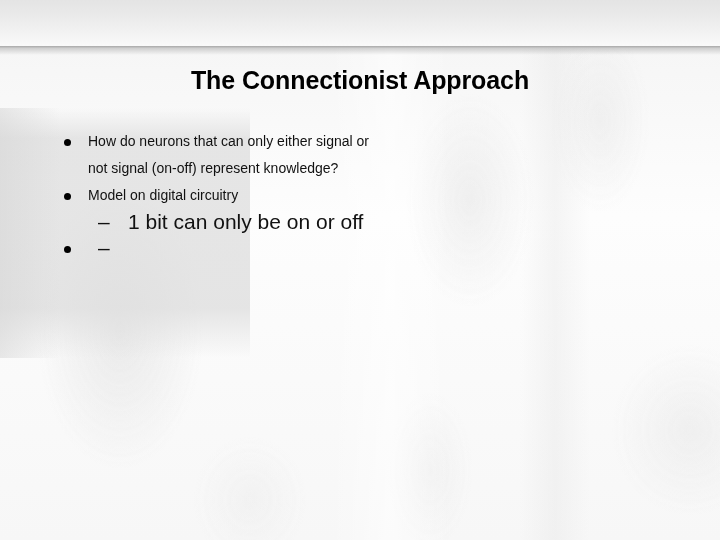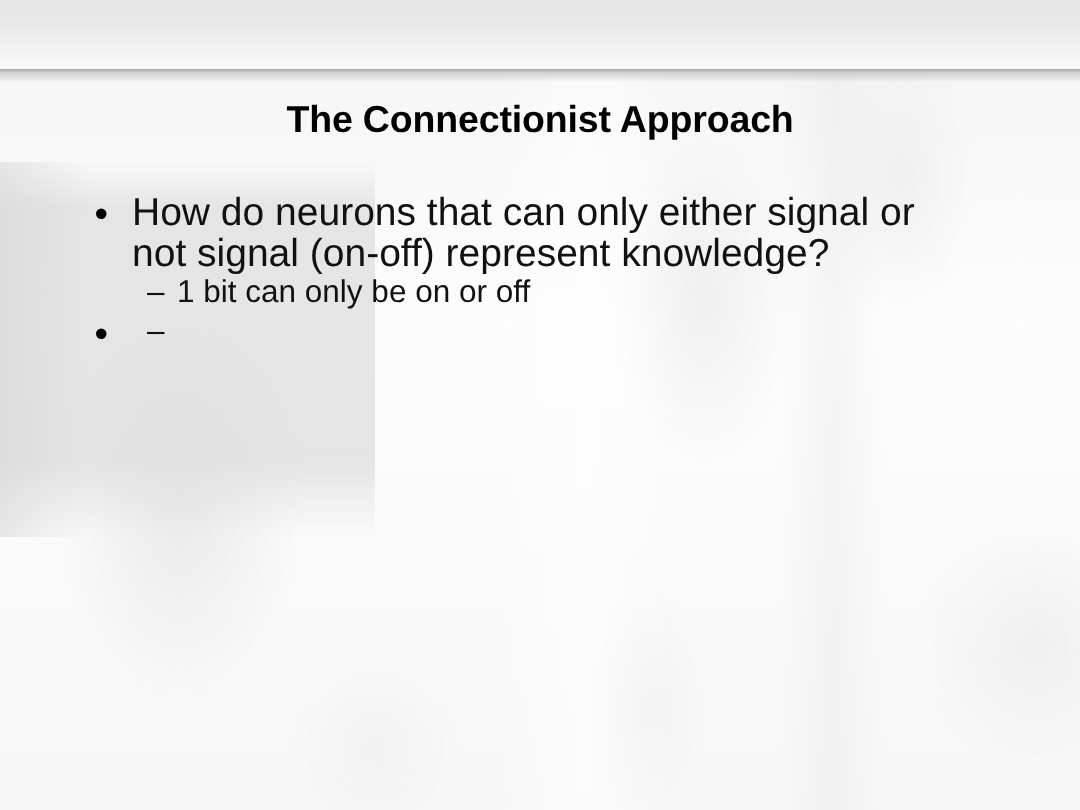--- a/index.html
+++ b/index.html
@@ -116,7 +116,7 @@
     background: #000000;
   }
   .bullet-text {
-    font-size: 26px;
+    font-size: 14px;
     line-height: 27px;
     color: #111111;
     white-space: pre-line;

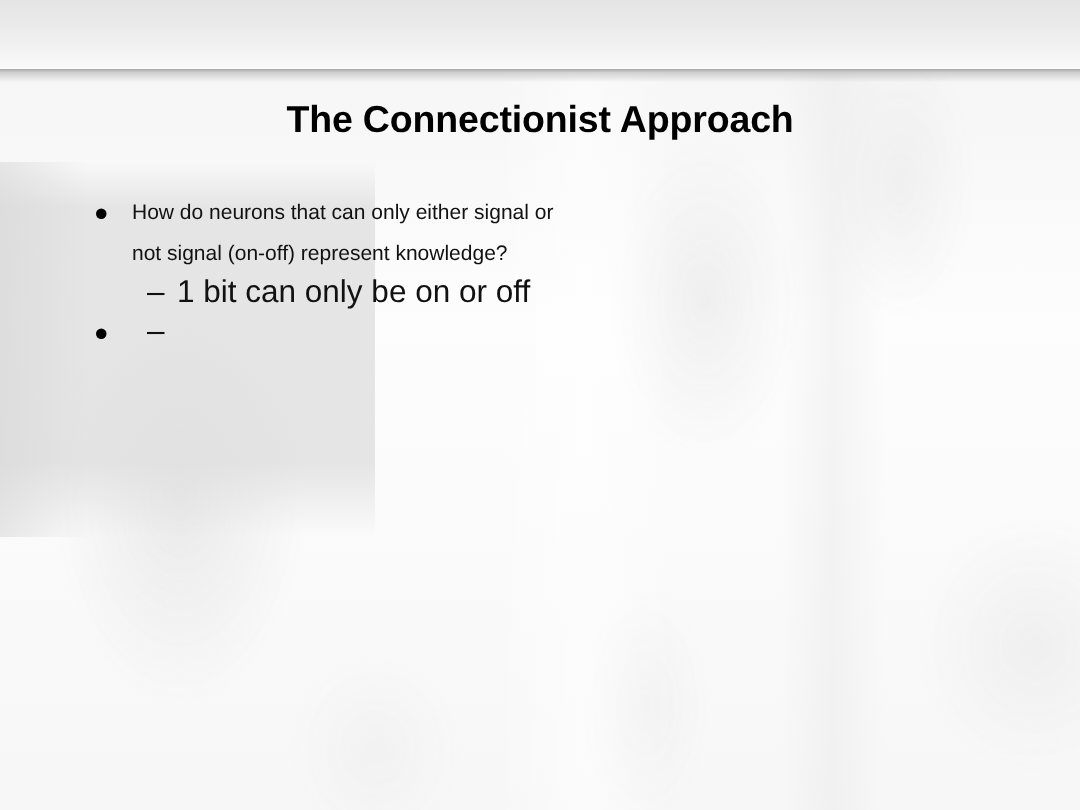--- a/index.html
+++ b/index.html
@@ -167,6 +167,10 @@
 not signal (on-off) represent knowledge?</span>
     </div>
 
+    <div class="bullet-row">
+      <span class="bullet-dot"></span>
+      <span class="bullet-text">Model on digital circuitry</span>
+    </div>
 
     <div class="sub-row">
       <span class="sub-dash">–</span>

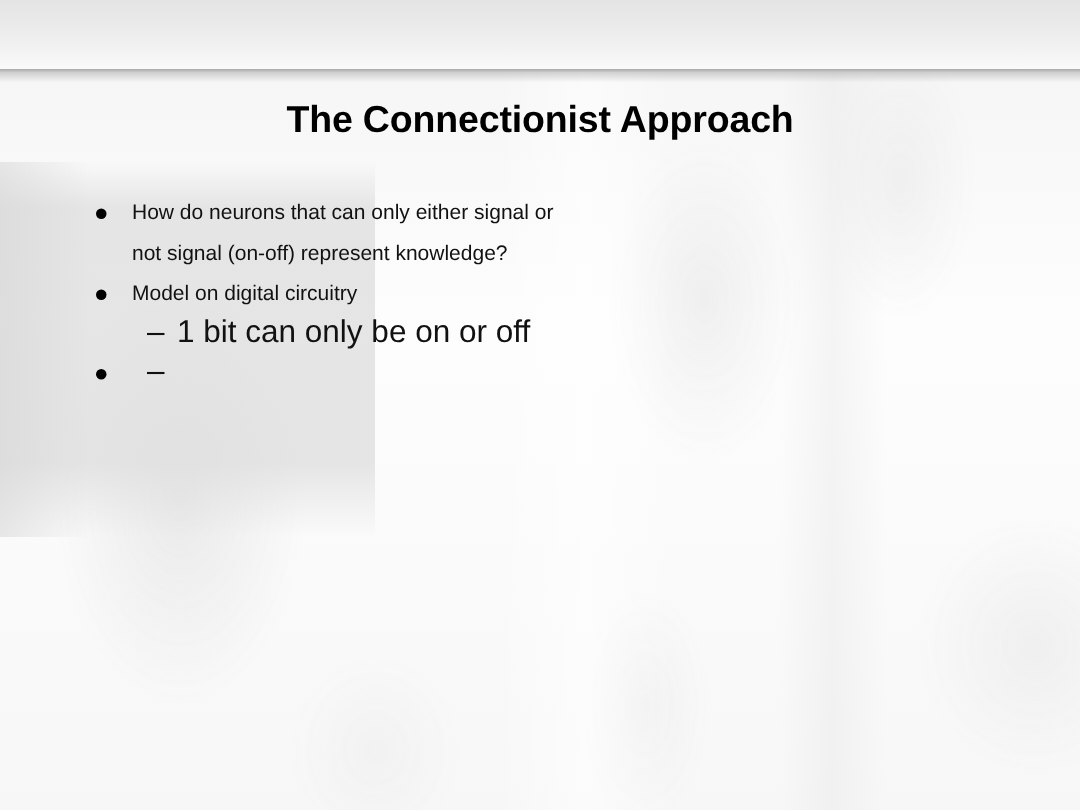--- a/index.html
+++ b/index.html
@@ -139,6 +139,7 @@
     line-height: 26px;
     color: #111111;
     white-space: pre-line;
+    margin-left: 10px;
   }
 </style>
 </head>

